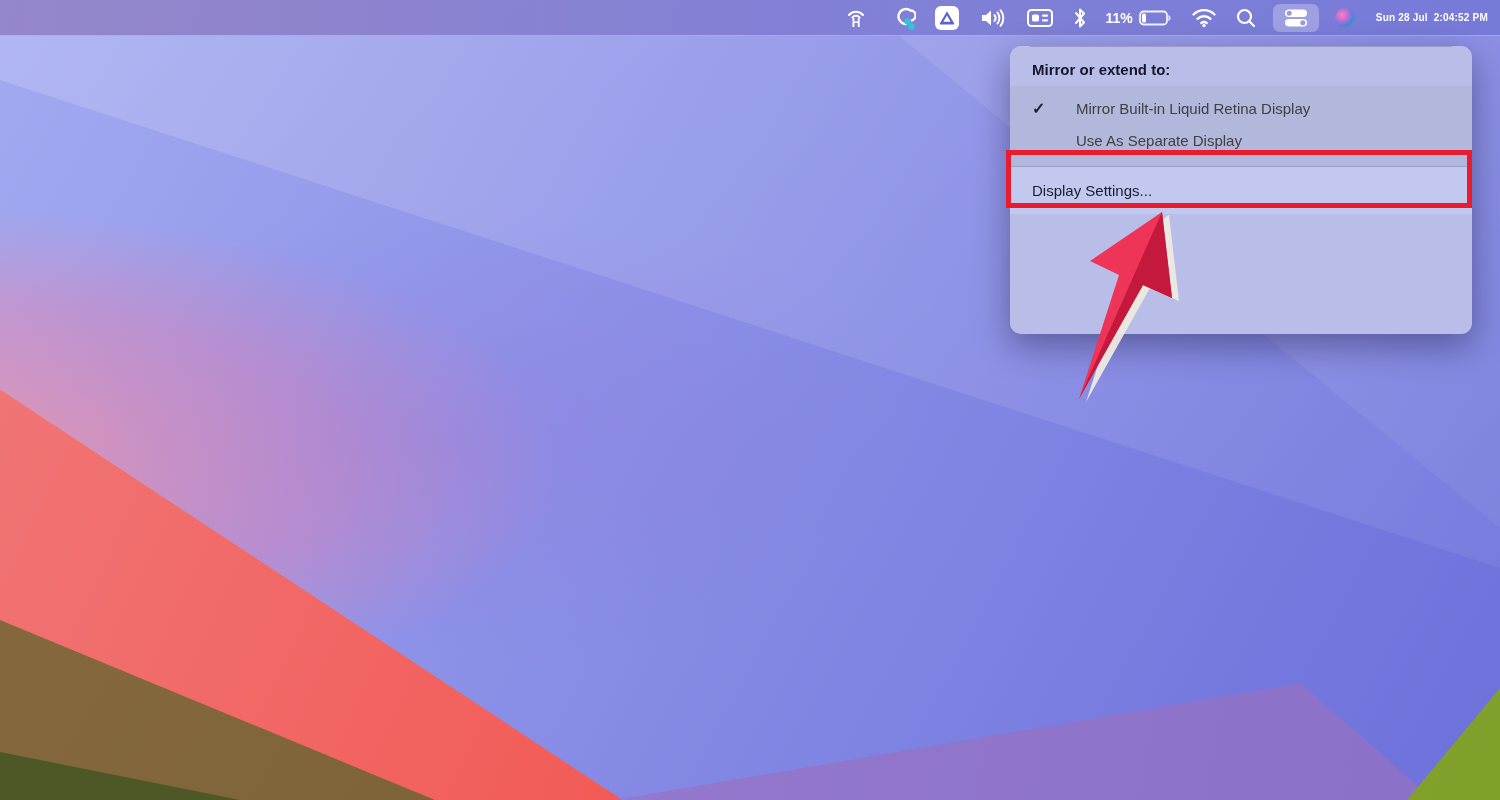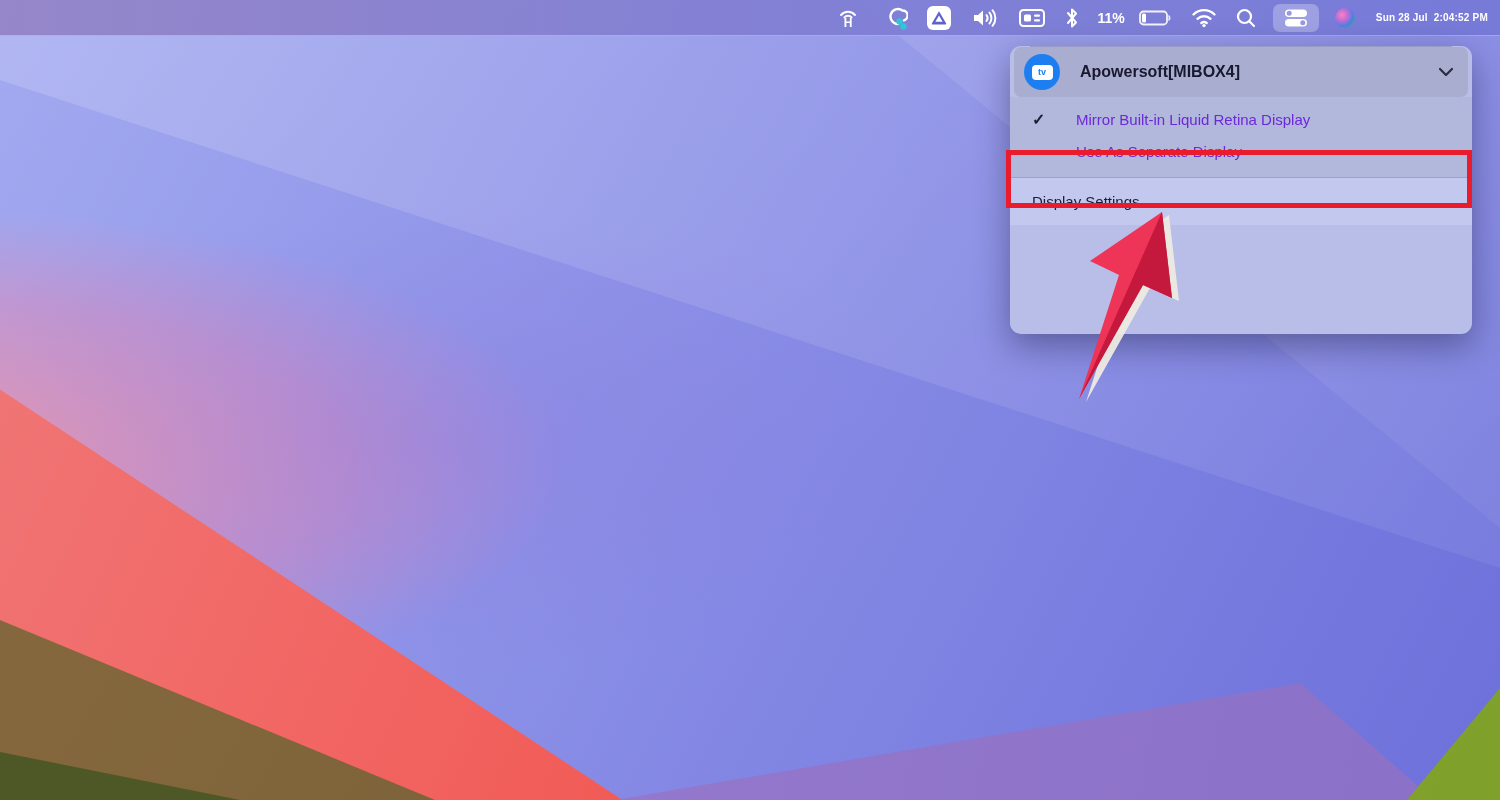--- a/index.html
+++ b/index.html
@@ -32,7 +32,7 @@
     display:flex;align-items:center;justify-content:flex-end;padding-right:10px;color:#fff;}
   .mb-item{display:flex;align-items:center;justify-content:center;height:28px;margin:0 9px;flex:0 0 auto;}
   .mb-item svg{display:block;}
-  .mb-batt{gap:14px;}
+  .mb-batt{gap:6px;}
   .mb-batt .pct{font-size:14px;font-weight:700;color:#fff;}
   .mb-cc{background:rgba(255,255,255,0.27);border-radius:7px;width:46px;height:28px;margin:0 7px;}
   .mb-clock{font-size:10px;font-weight:700;margin-left:12px;margin-right:2px;white-space:pre;letter-spacing:0.2px;}

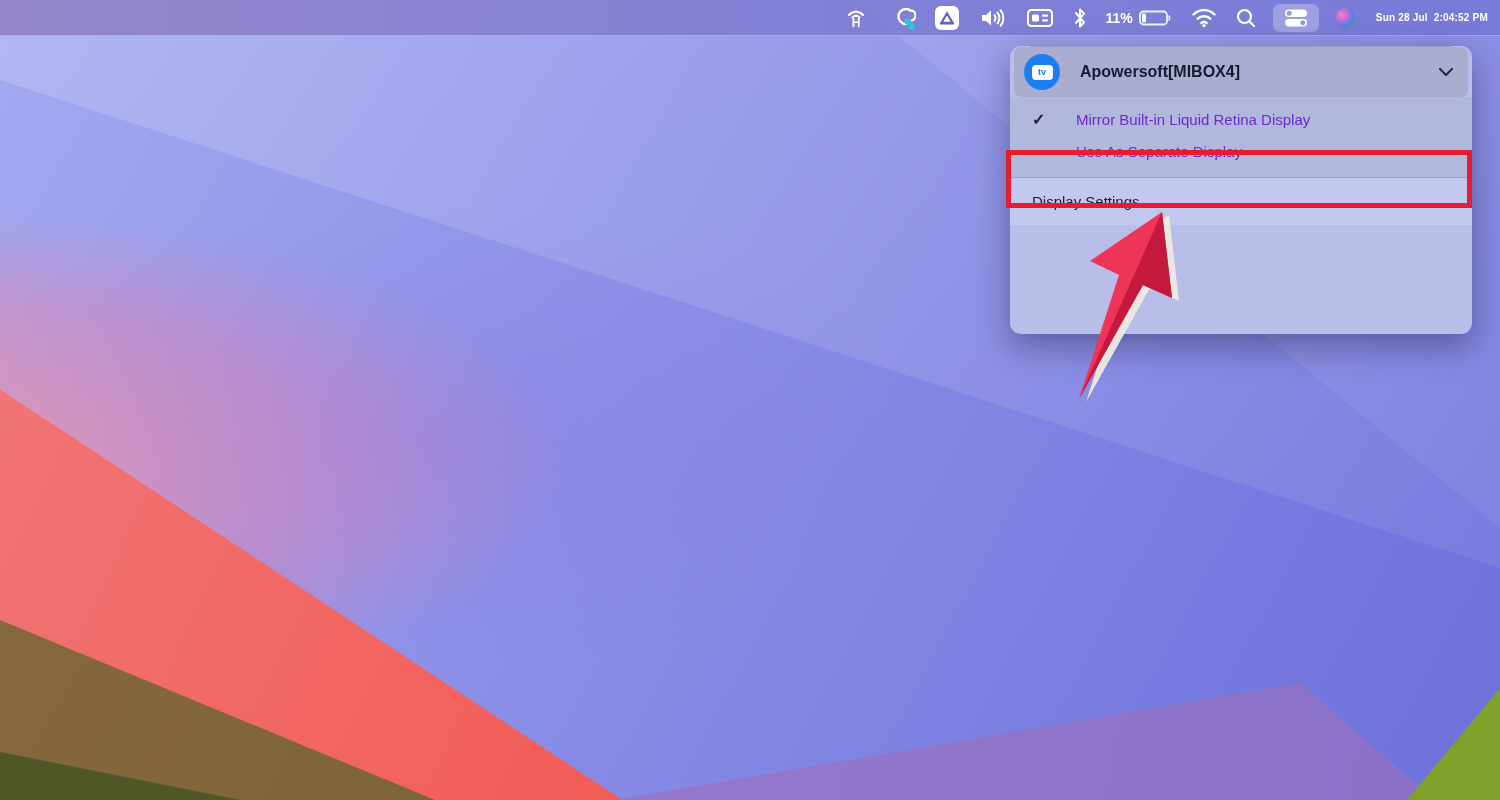--- a/index.html
+++ b/index.html
@@ -176,6 +176,7 @@
 
   <div class="panel">
     <div class="panel-sep"></div>
+    <div class="panel-label">Mirror or extend to:</div>
 
     <div class="device-row">
       <div class="airplay-circle">

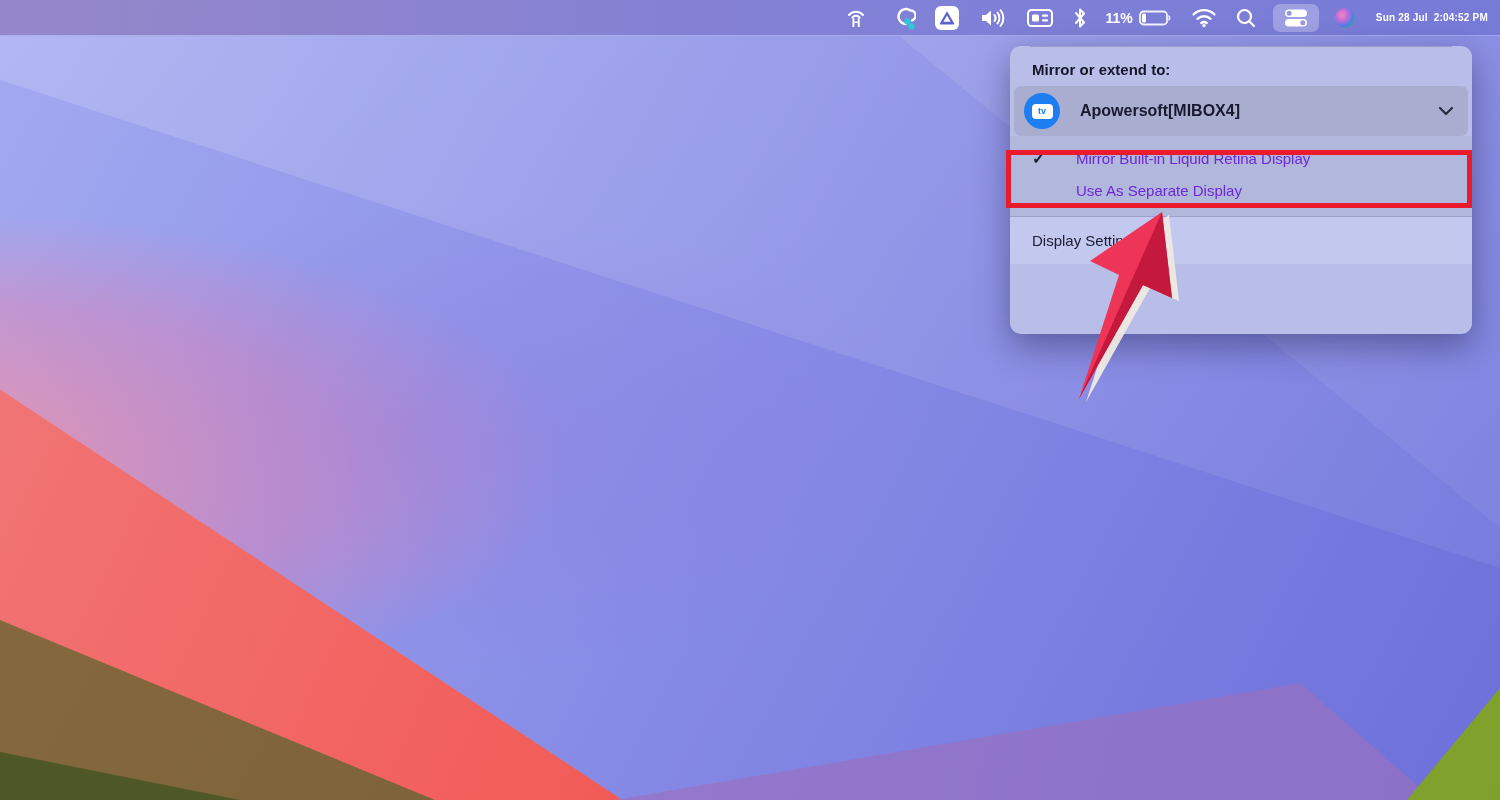--- a/index.html
+++ b/index.html
@@ -178,17 +178,6 @@
     <div class="panel-sep"></div>
     <div class="panel-label">Mirror or extend to:</div>
 
-    <div class="device-row">
-      <div class="airplay-circle">
-        <div class="airplay-tvrect">
-          <span>tv</span>
-        </div>
-      </div>
-      <div class="device-name">Apowersoft[MIBOX4]</div>
-      <svg width="16" height="10" viewBox="0 0 16 10">
-        <polyline points="2,2 8,8 14,2" fill="none" stroke="#2a2b40" stroke-width="2.2" stroke-linecap="round" stroke-linejoin="round"></polyline>
-      </svg>
-    </div>
 
     <div class="options">
       <div class="opt-row">

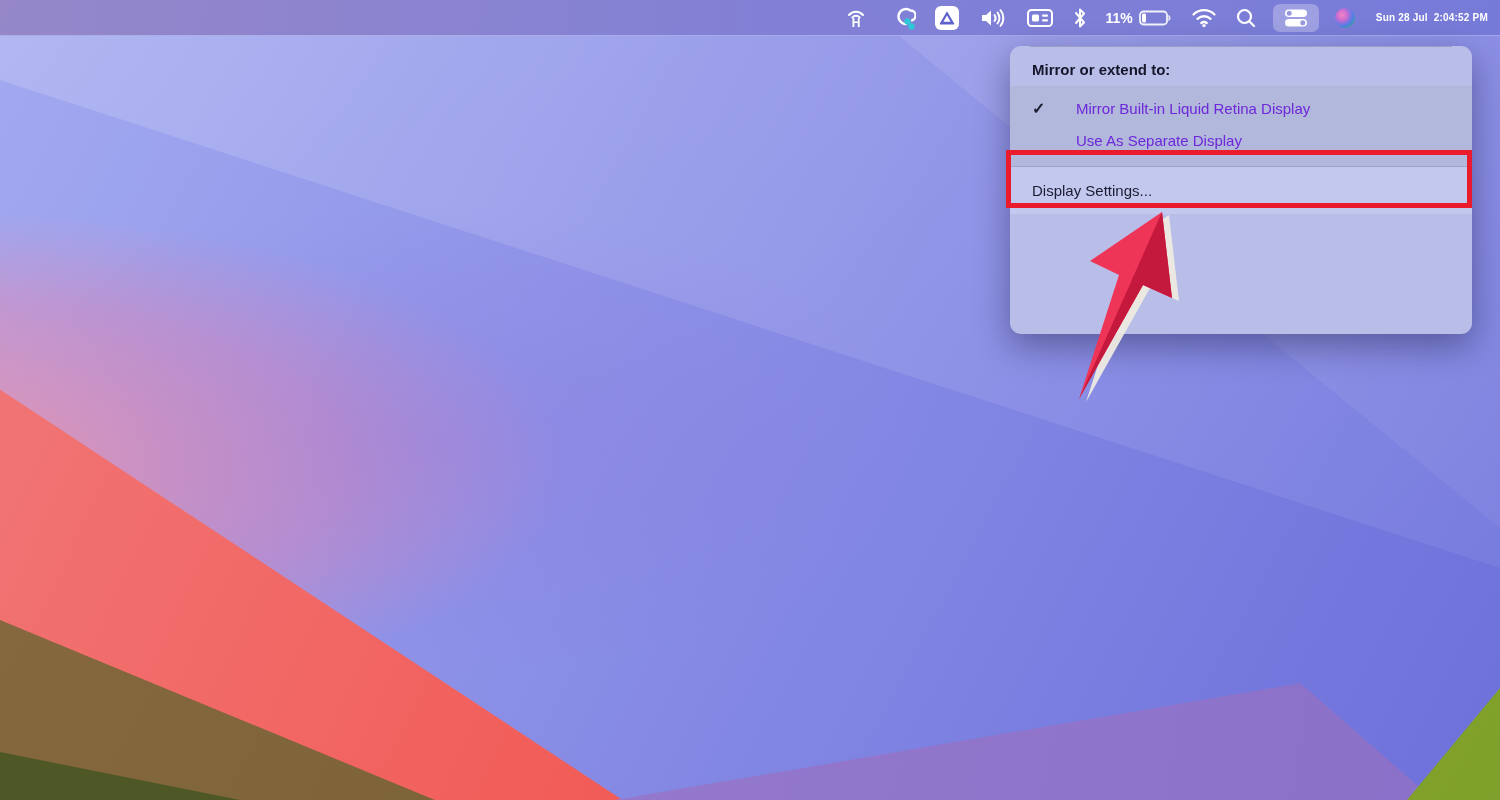--- a/index.html
+++ b/index.html
@@ -58,7 +58,7 @@
   .options{background:#b2b7dc;padding:6px 0 10px 0;}
   .opt-row{display:flex;align-items:center;height:32px;padding:0 22px;font-size:15px;}
   .opt-check{width:44px;font-size:16px;font-weight:700;color:#1c1d32;}
-  .opt-label{color:#6d28d9;}
+  .opt-label{color:#404040;}
   .footer-row{background:#c3c8ee;height:47px;display:flex;align-items:center;
     padding:0 22px;font-size:15px;color:#1c1d32;}
 

